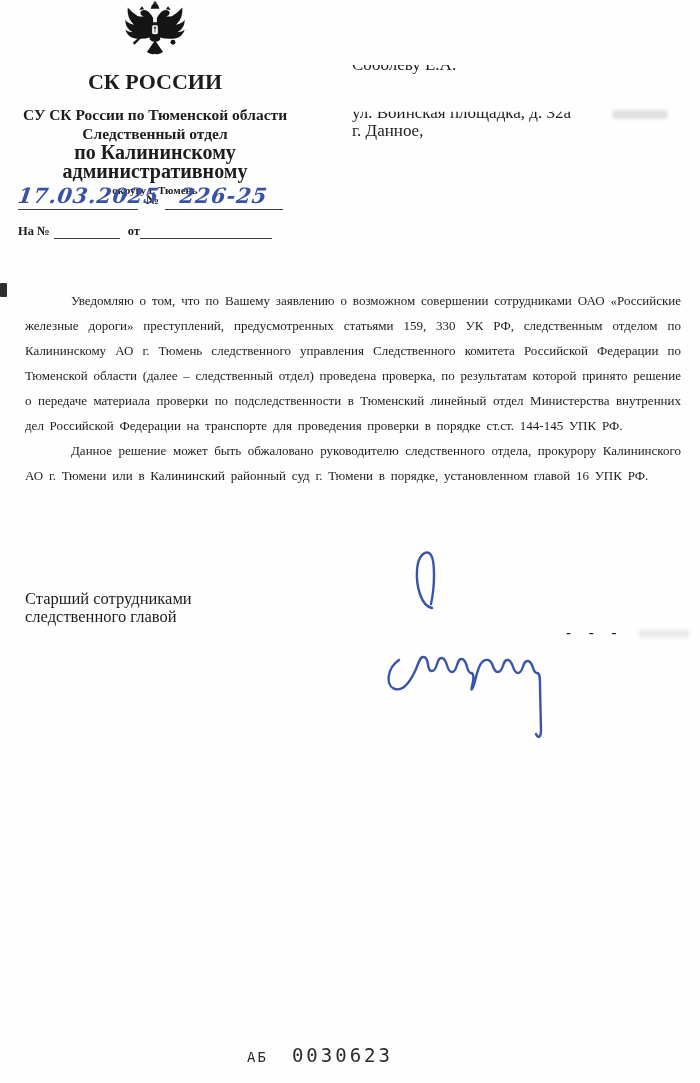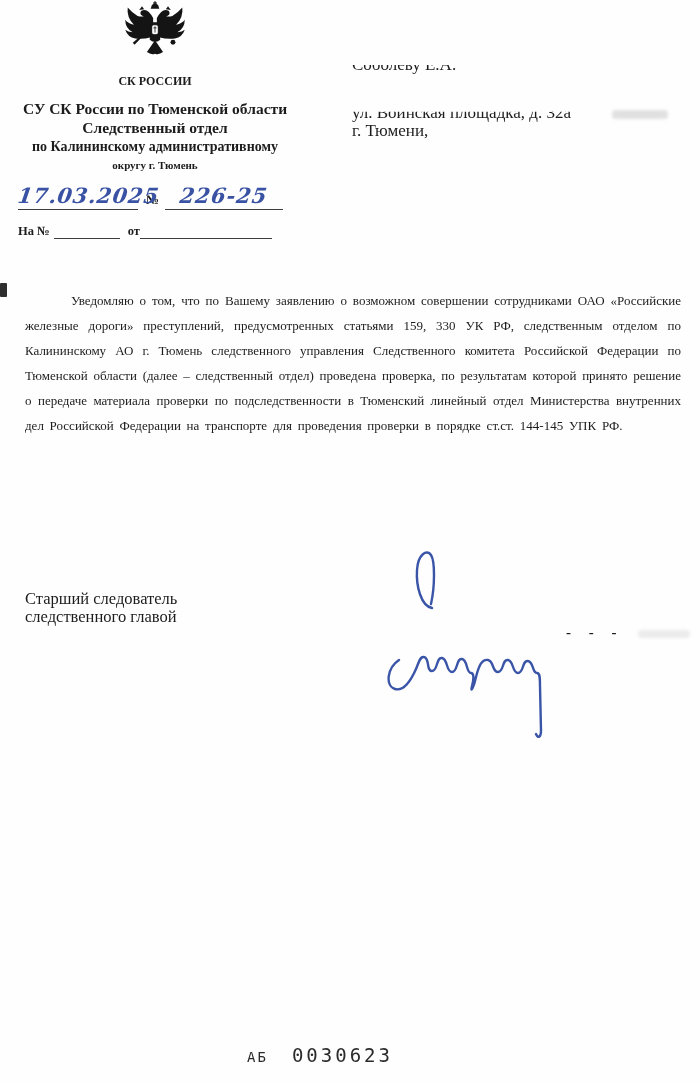--- a/index.html
+++ b/index.html
@@ -19,7 +19,7 @@
   }
   .emblem{width:62px;height:62px;margin:0 auto 10px auto;}
   .org{font-weight:bold;line-height:19px;}
-  .org.l1{font-size:12px;margin-bottom:8px;}
+  .org.l1{font-size:22px;margin-bottom:14px;}
   .org.l2{font-size:15.5px;}
   .org.l3{font-size:15.5px;}
   .org.l4{font-size:14px;}

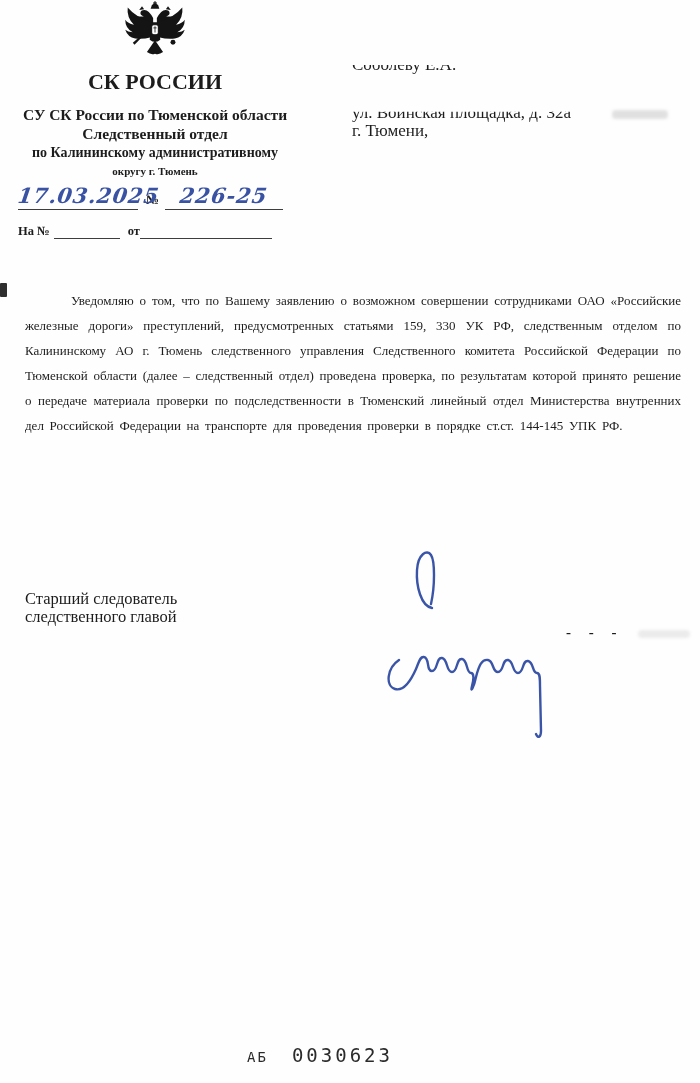--- a/index.html
+++ b/index.html
@@ -133,7 +133,7 @@
   <div class="addressee">
     <div class="line a-name">Соболеву Е.А.</div>
     <div class="line a-street">ул. Воинская площадка, д. 32а</div>
-    <div class="line a-city">г. Тюмени,</div>
+    <div class="line a-city">г. Данное,</div>
   </div>
   <div class="smudge s1"></div>
 

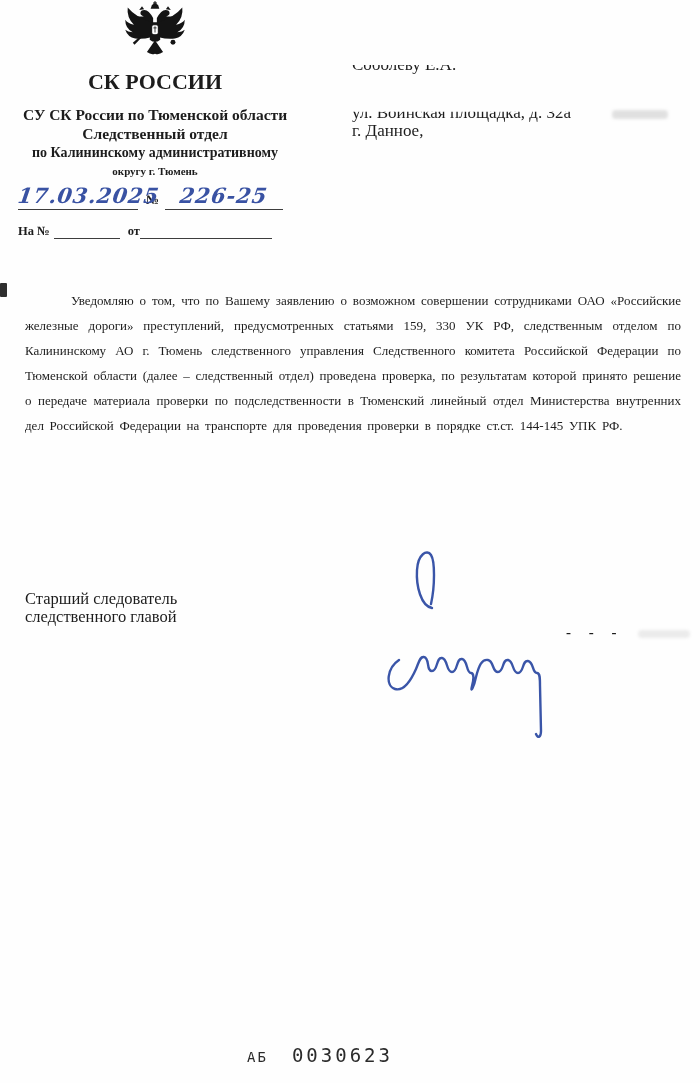--- a/index.html
+++ b/index.html
@@ -22,7 +22,7 @@
   .org.l1{font-size:22px;margin-bottom:14px;}
   .org.l2{font-size:15.5px;}
   .org.l3{font-size:15.5px;}
-  .org.l4{font-size:14px;}
+  .org.l4{font-size:20px;}
   .org.l5{font-size:11px;}
 
   

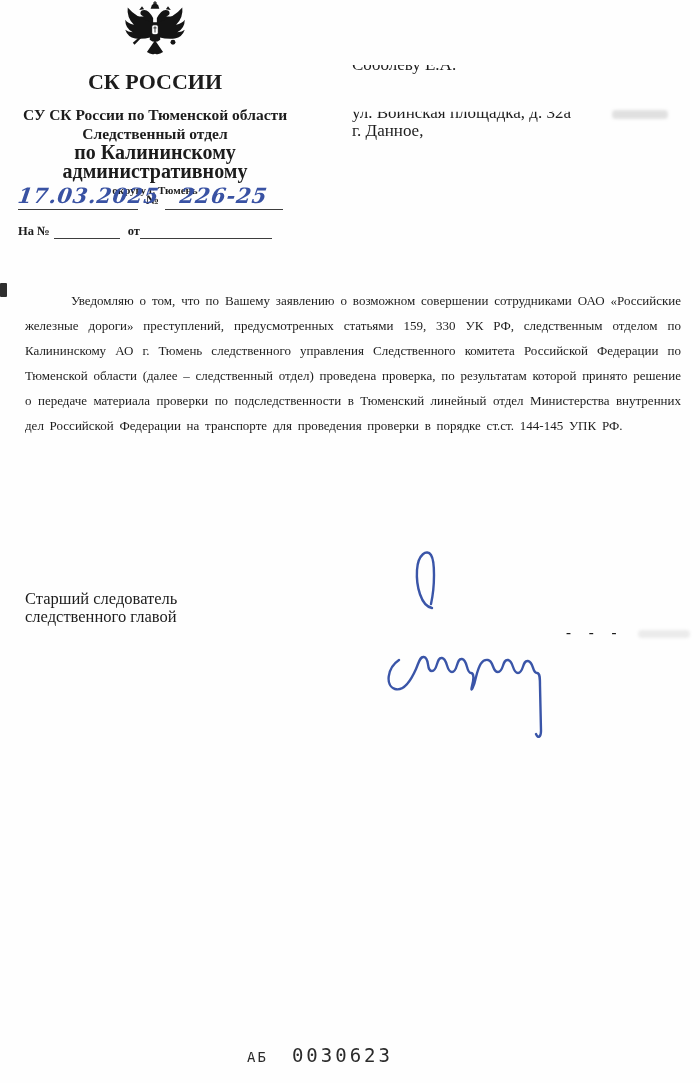--- a/index.html
+++ b/index.html
@@ -155,6 +155,7 @@
 
   <main class="body-text">
     <p>Уведомляю о том, что по Вашему заявлению о возможном совершении сотрудниками ОАО «Российские железные дороги» преступлений, предусмотренных статьями 159, 330 УК РФ, следственным отделом по Калининскому АО г. Тюмень следственного управления Следственного комитета Российской Федерации по Тюменской области (далее – следственный отдел) проведена проверка, по результатам которой принято решение о передаче материала проверки по подследственности в Тюменский линейный отдел Министерства внутренних дел Российской Федерации на транспорте для проведения проверки в порядке ст.ст. 144-145 УПК РФ.</p>
+    <p>Данное решение может быть обжаловано руководителю следственного отдела, прокурору Калининского АО г. Тюмени или в Калининский районный суд г. Тюмени в порядке, установленном главой 16 УПК РФ.</p>
   </main>
 
   <div class="sig-titles">

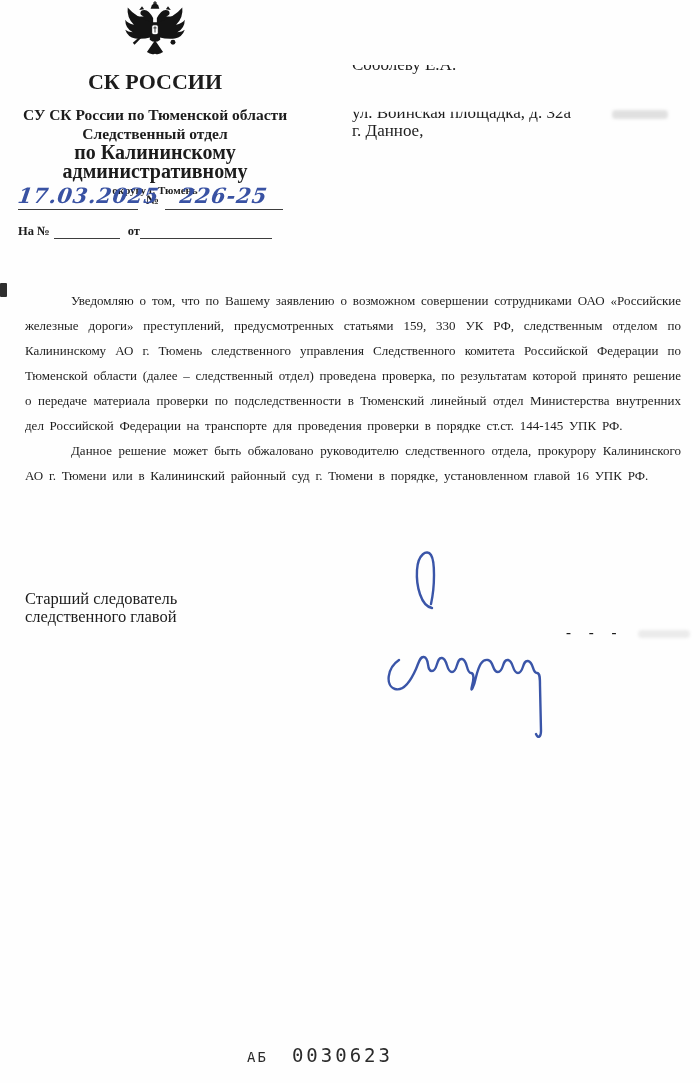--- a/index.html
+++ b/index.html
@@ -159,7 +159,7 @@
   </main>
 
   <div class="sig-titles">
-    <div>Старший следователь</div>
+    <div>Старший сотрудниками</div>
     <div>следственного главой</div>
   </div>
 

